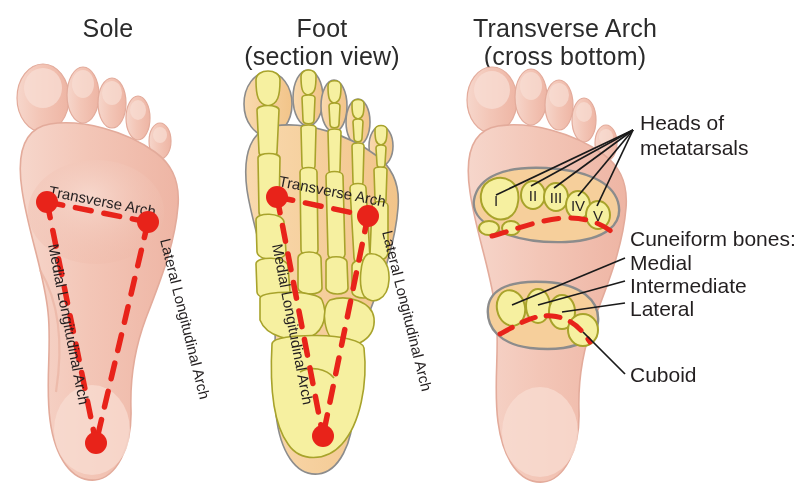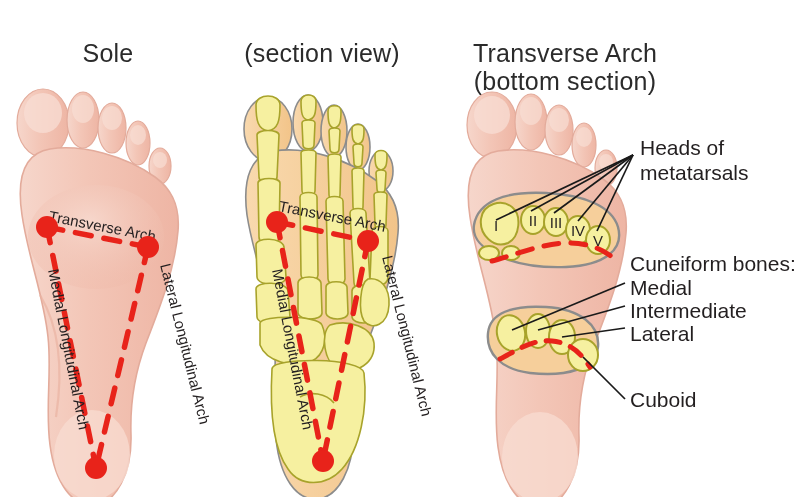--- a/index.html
+++ b/index.html
@@ -5,7 +5,7 @@
   html,body{margin:0;padding:0;background:#ffffff;}
   body{width:800px;height:497px;position:relative;overflow:hidden;
        font-family:"Liberation Sans", sans-serif;color:#231f20;}
-  .stage{position:absolute;inset:0;margin-top:25px;}
+  .stage{position:absolute;inset:0;}
   .panel{position:absolute;}
   .ttl{position:absolute;text-align:center;font-size:25px;line-height:28px;
        font-weight:400;color:#2b2b2b;letter-spacing:.2px;}

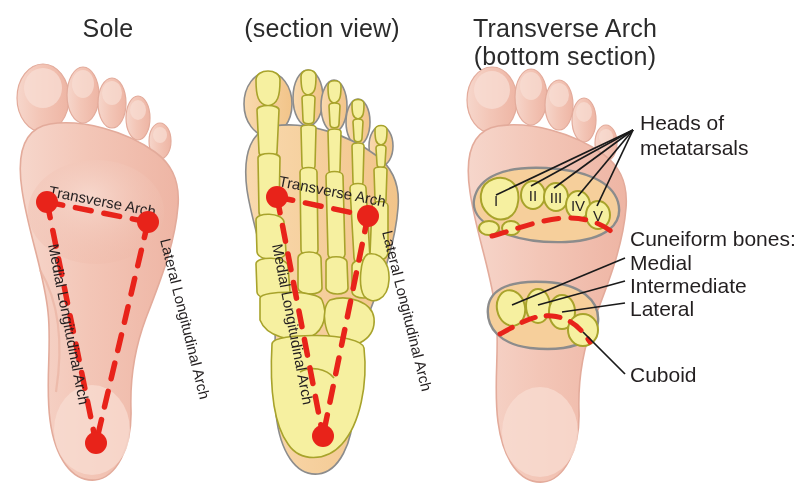--- a/index.html
+++ b/index.html
@@ -22,6 +22,7 @@
   </div>
 
   <div class="ttl" style="left:232px;top:14px;width:180px;">
+    <div>Foot</div>
     <div>(section view)</div>
   </div>
 

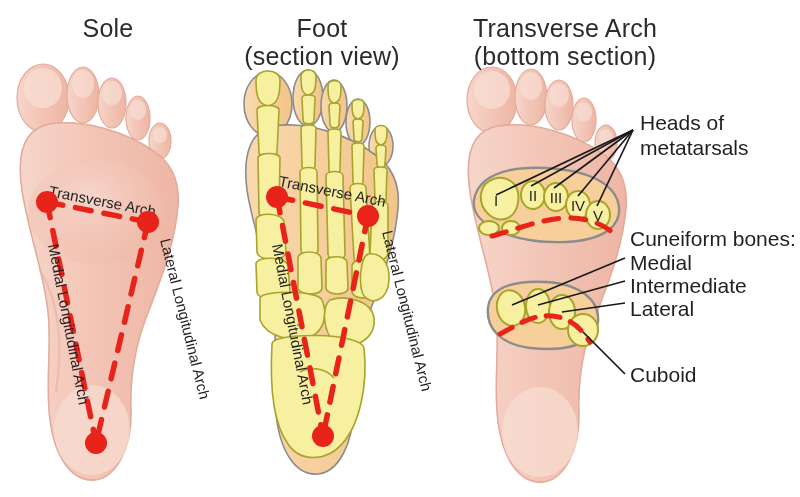--- a/index.html
+++ b/index.html
@@ -28,7 +28,7 @@
 
   <div class="ttl" style="left:440px;top:14px;width:250px;">
     <div>Transverse Arch</div>
-    <div>(bottom section)</div>
+    <div>(cross bottom)</div>
   </div>
 
   <svg class="panel" style="left:0;top:0;" width="230" height="497" viewBox="0 0 230 497">

